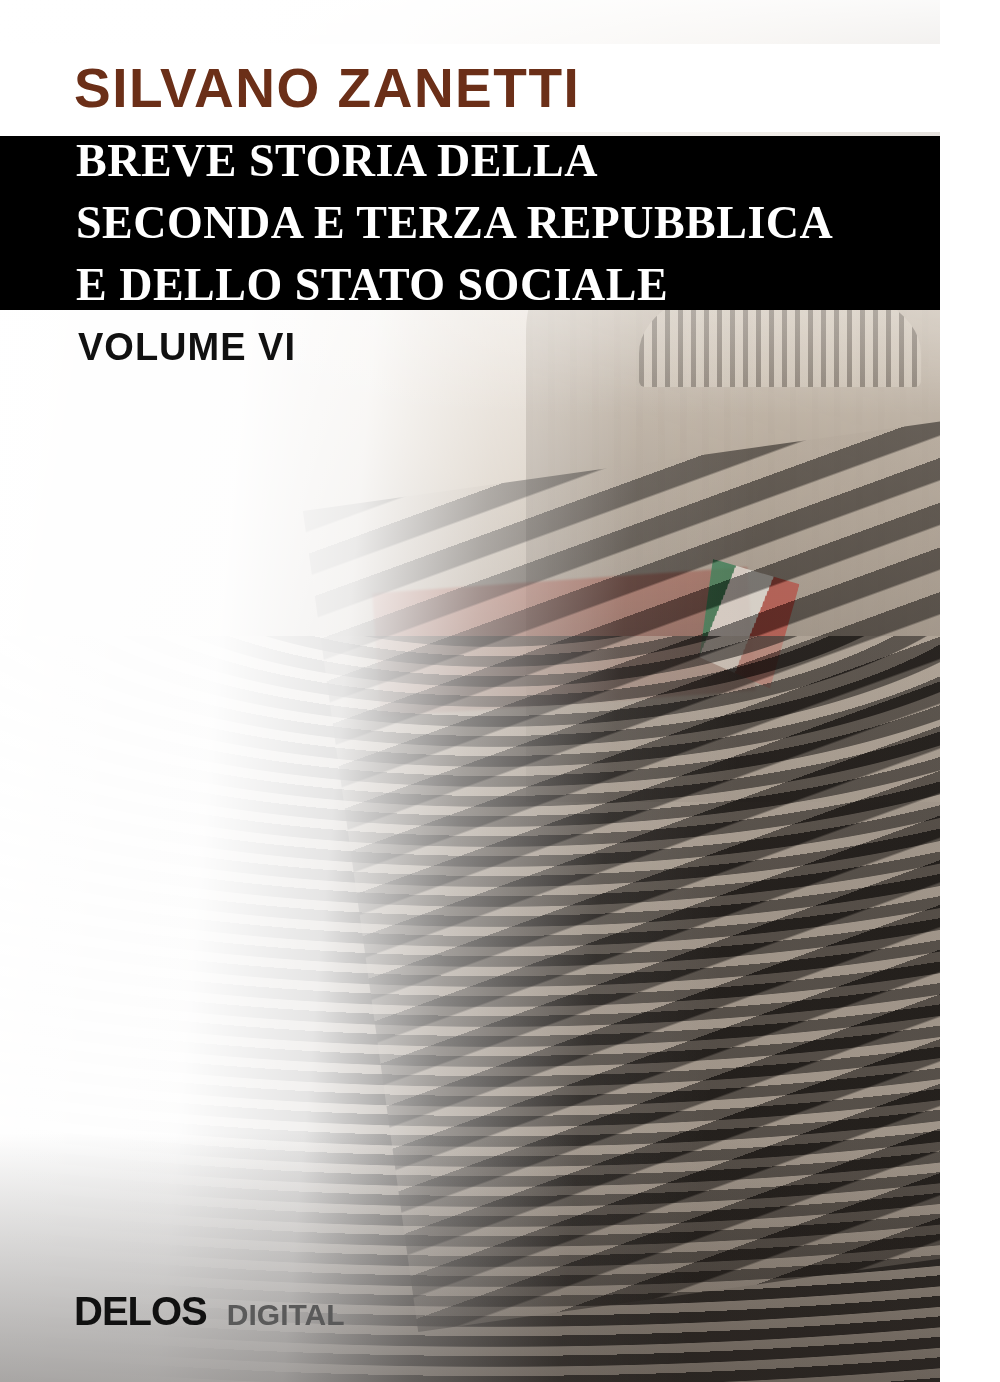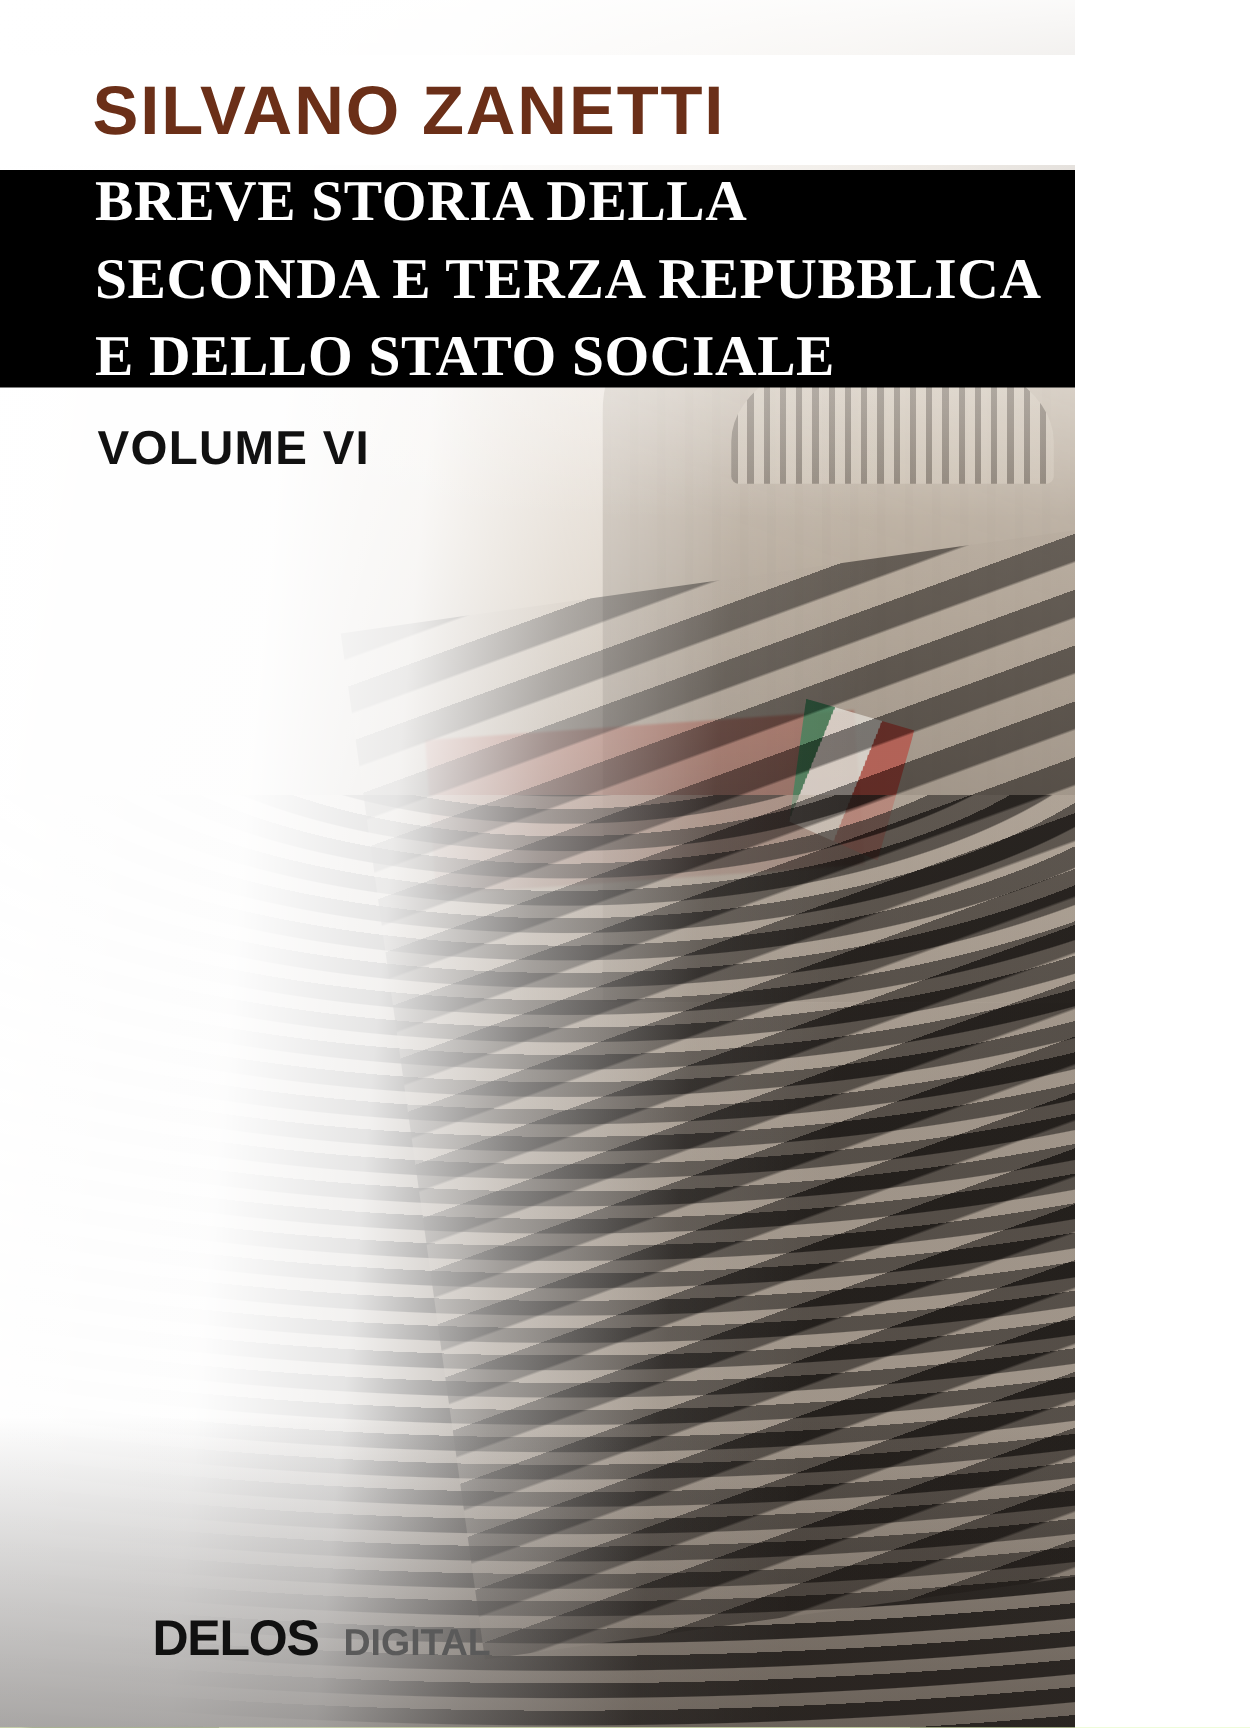--- a/index.html
+++ b/index.html
@@ -9,10 +9,10 @@
   }
   .cover {
     position: relative;
-    width: 860px;
+    width: 940px;
     height: 1382px;
     overflow: hidden;
-    background: #bef264;
+    background: #c4b5fd;
     font-family: "Liberation Sans", sans-serif;
   }
 

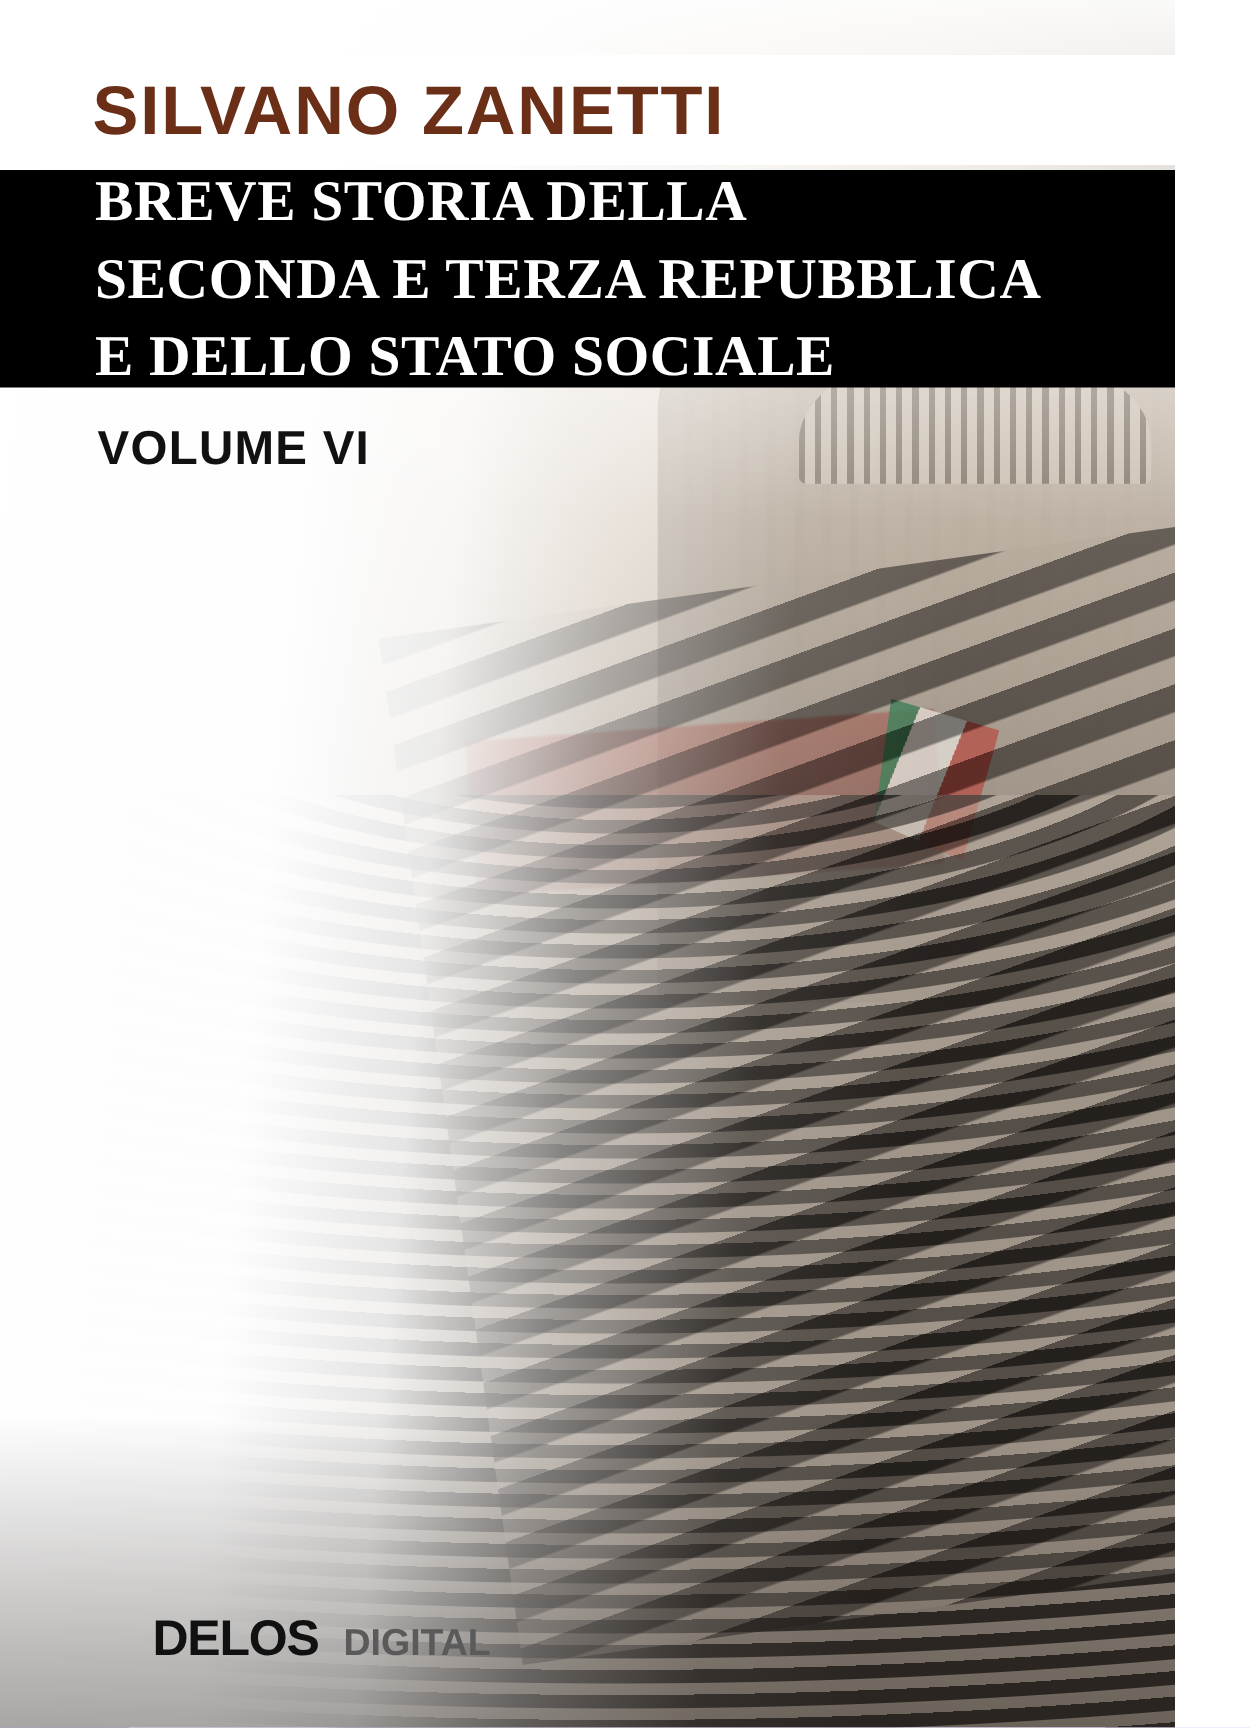--- a/index.html
+++ b/index.html
@@ -173,7 +173,7 @@
   .volume {
     position: absolute;
     left: 78px;
-    top: 338px;
+    top: 326px;
     font-size: 38px;
     font-weight: 700;
     letter-spacing: 1px;

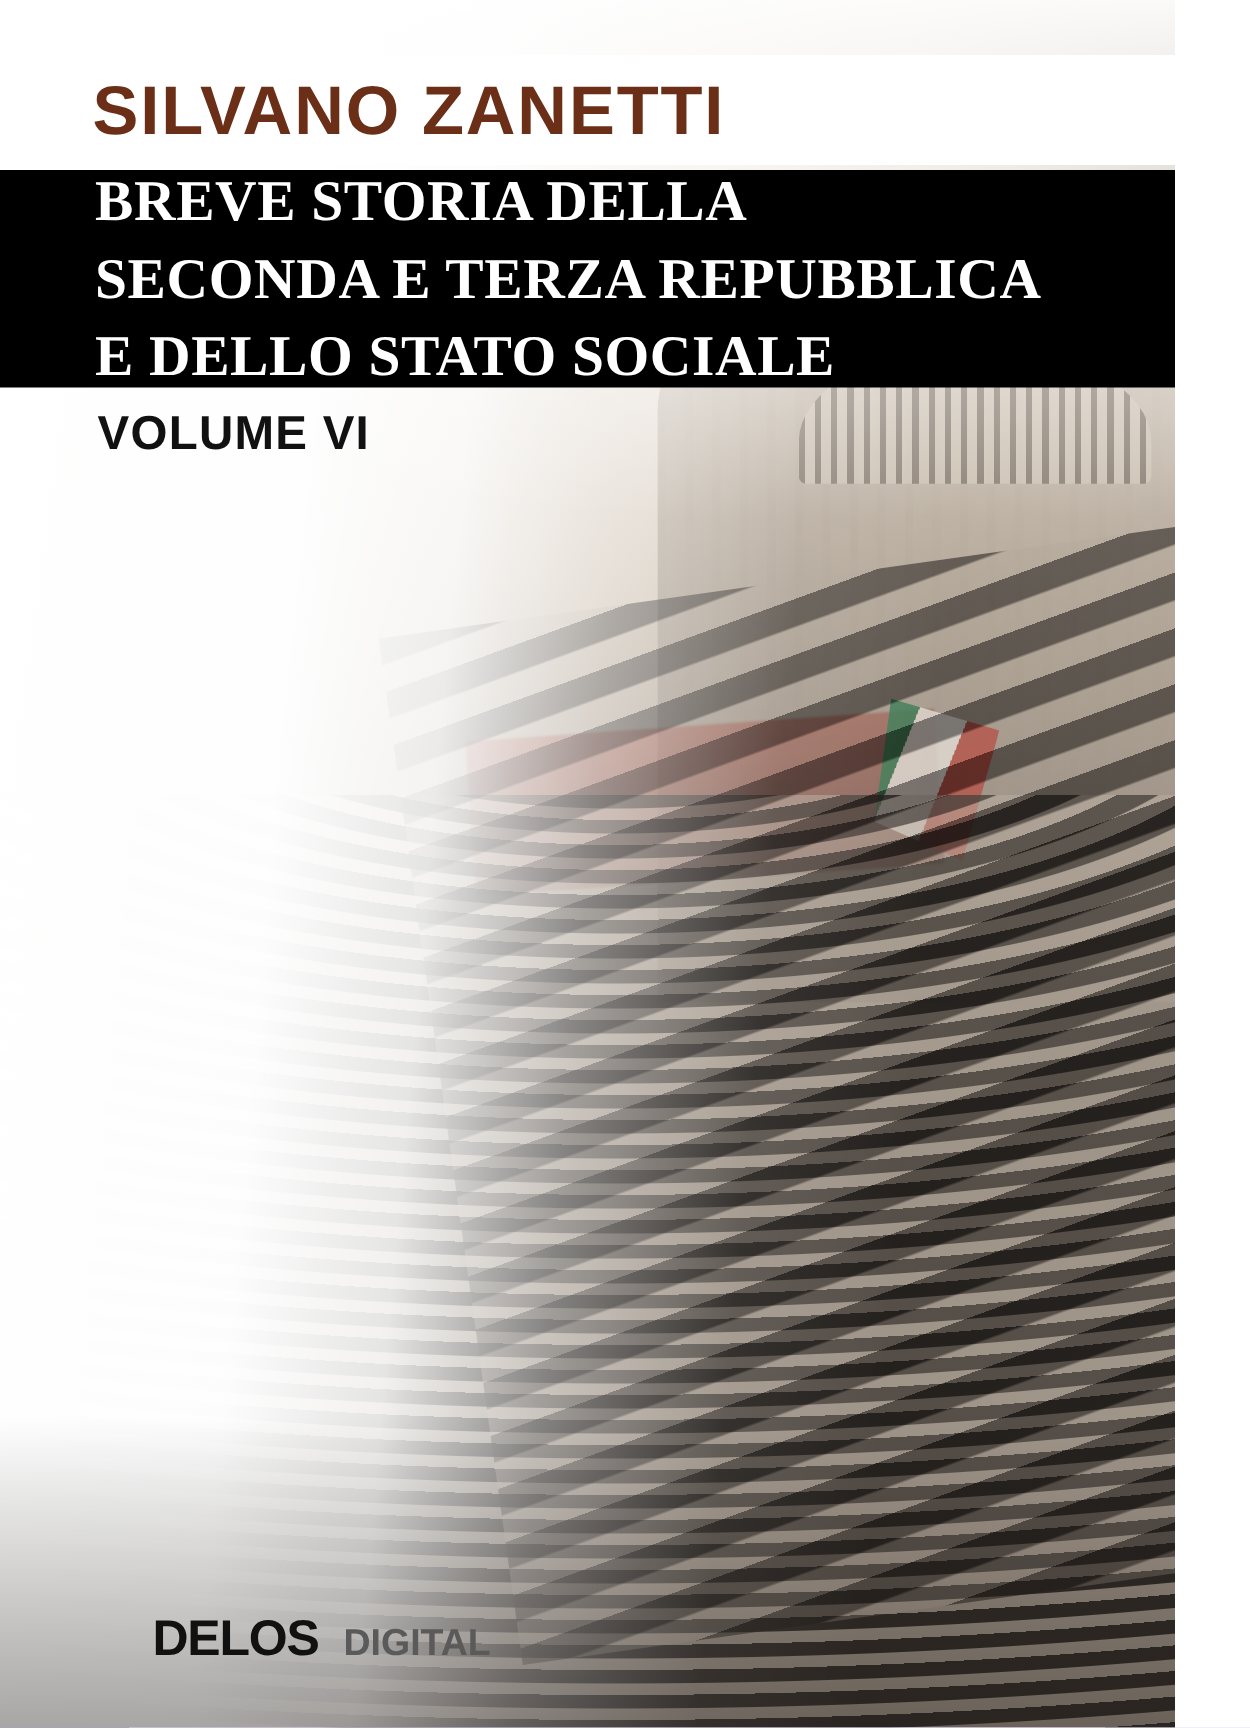--- a/index.html
+++ b/index.html
@@ -213,7 +213,6 @@
     font-weight: 700;
     letter-spacing: -1px;
     color: #111111;
-    margin-left: 48px;
   }
   .logo-digital {
     font-size: 30px;

